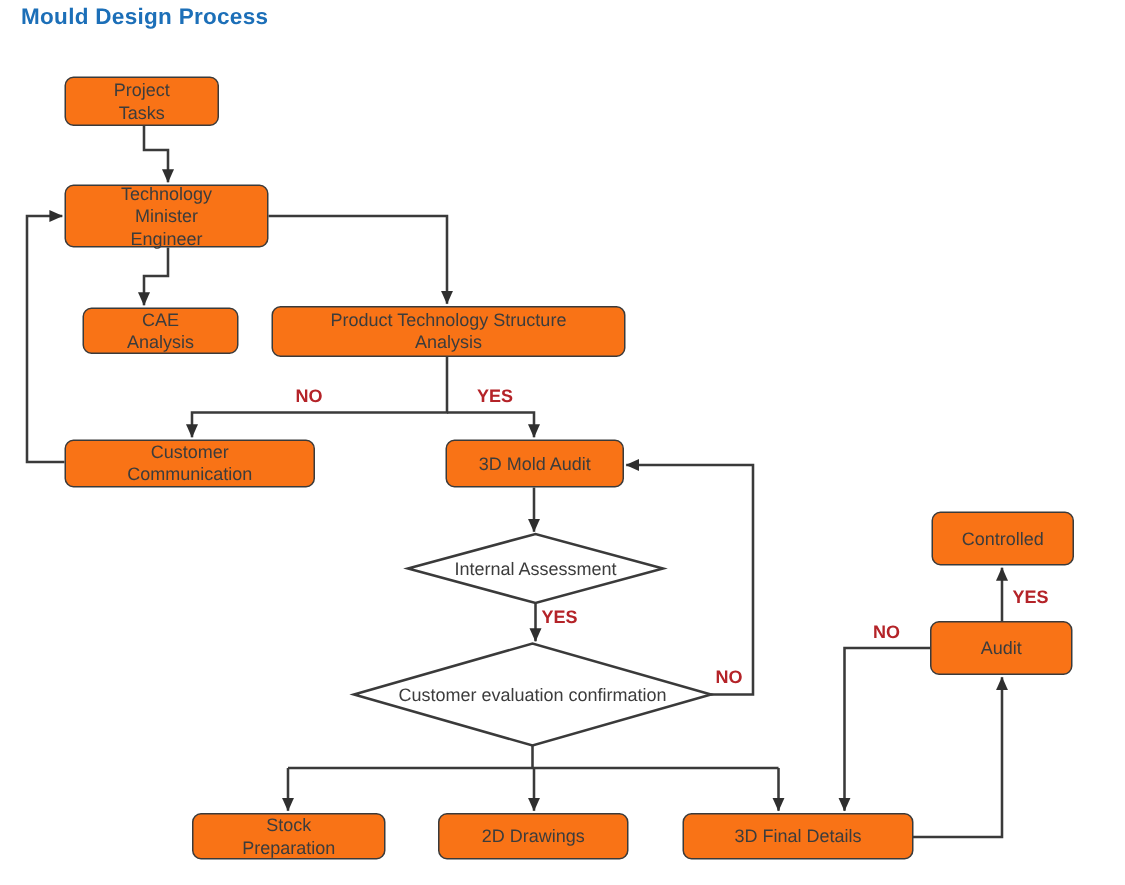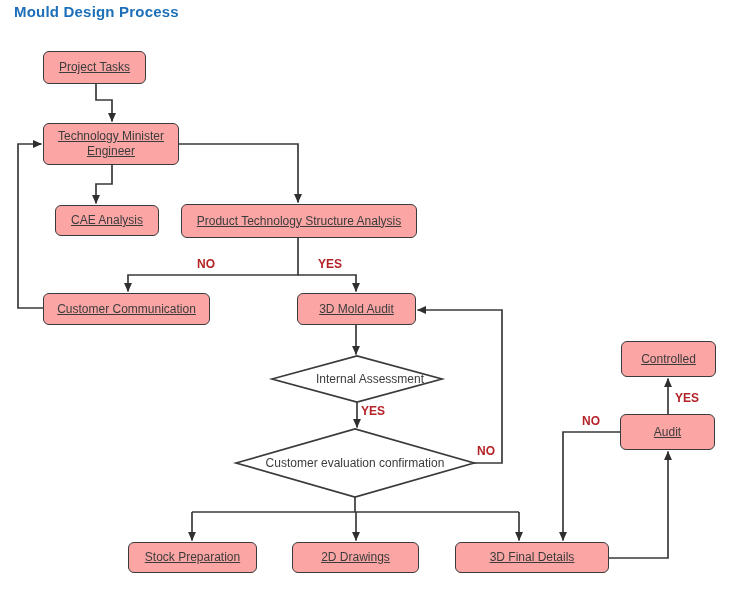--- a/index.html
+++ b/index.html
@@ -20,14 +20,13 @@
   .node{
     position:absolute;z-index:2;
     box-sizing:border-box;
-    background:#fca5a5;
+    background:#f97316;
     border:1.6px solid #3a3a3a;
     border-radius:6px;
     display:flex;align-items:center;justify-content:center;
     text-align:center;
     font-size:12px;line-height:1.25;color:#3c3c3c;
-    padding:2px 4px;
-    text-decoration:underline;
+    padding:2px 21px;
   }
   .dlabel{
     position:absolute;z-index:3;

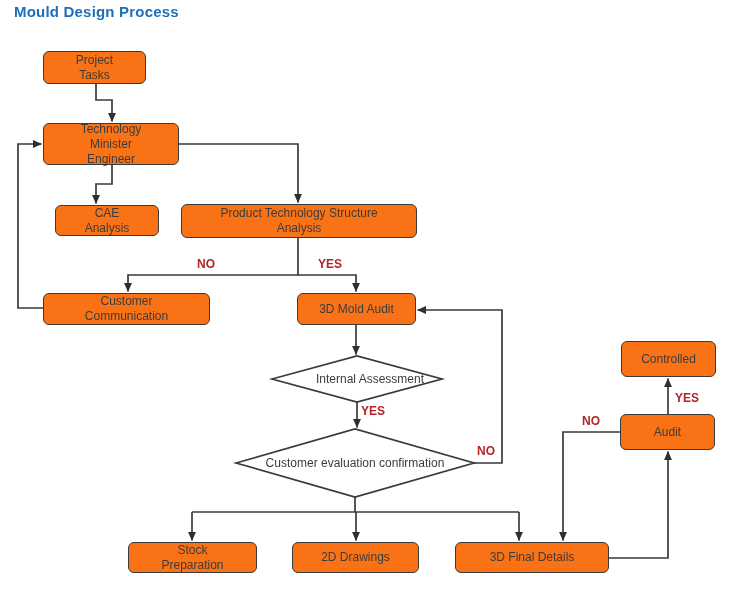--- a/index.html
+++ b/index.html
@@ -120,7 +120,7 @@
 
   <div class="node" style="left:621px;top:341px;width:95px;height:36px;text-align:center;">Controlled</div>
 
-  <div class="dlabel" style="left:357px;top:379px;margin-left:13px;">Internal Assessment</div>
+  <div class="dlabel" style="left:357px;top:379px;">Internal Assessment</div>
   <div class="dlabel" style="left:355px;top:463px;">Customer evaluation confirmation</div>
 
   <div class="yn" style="left:206px;top:264px;">NO</div>

